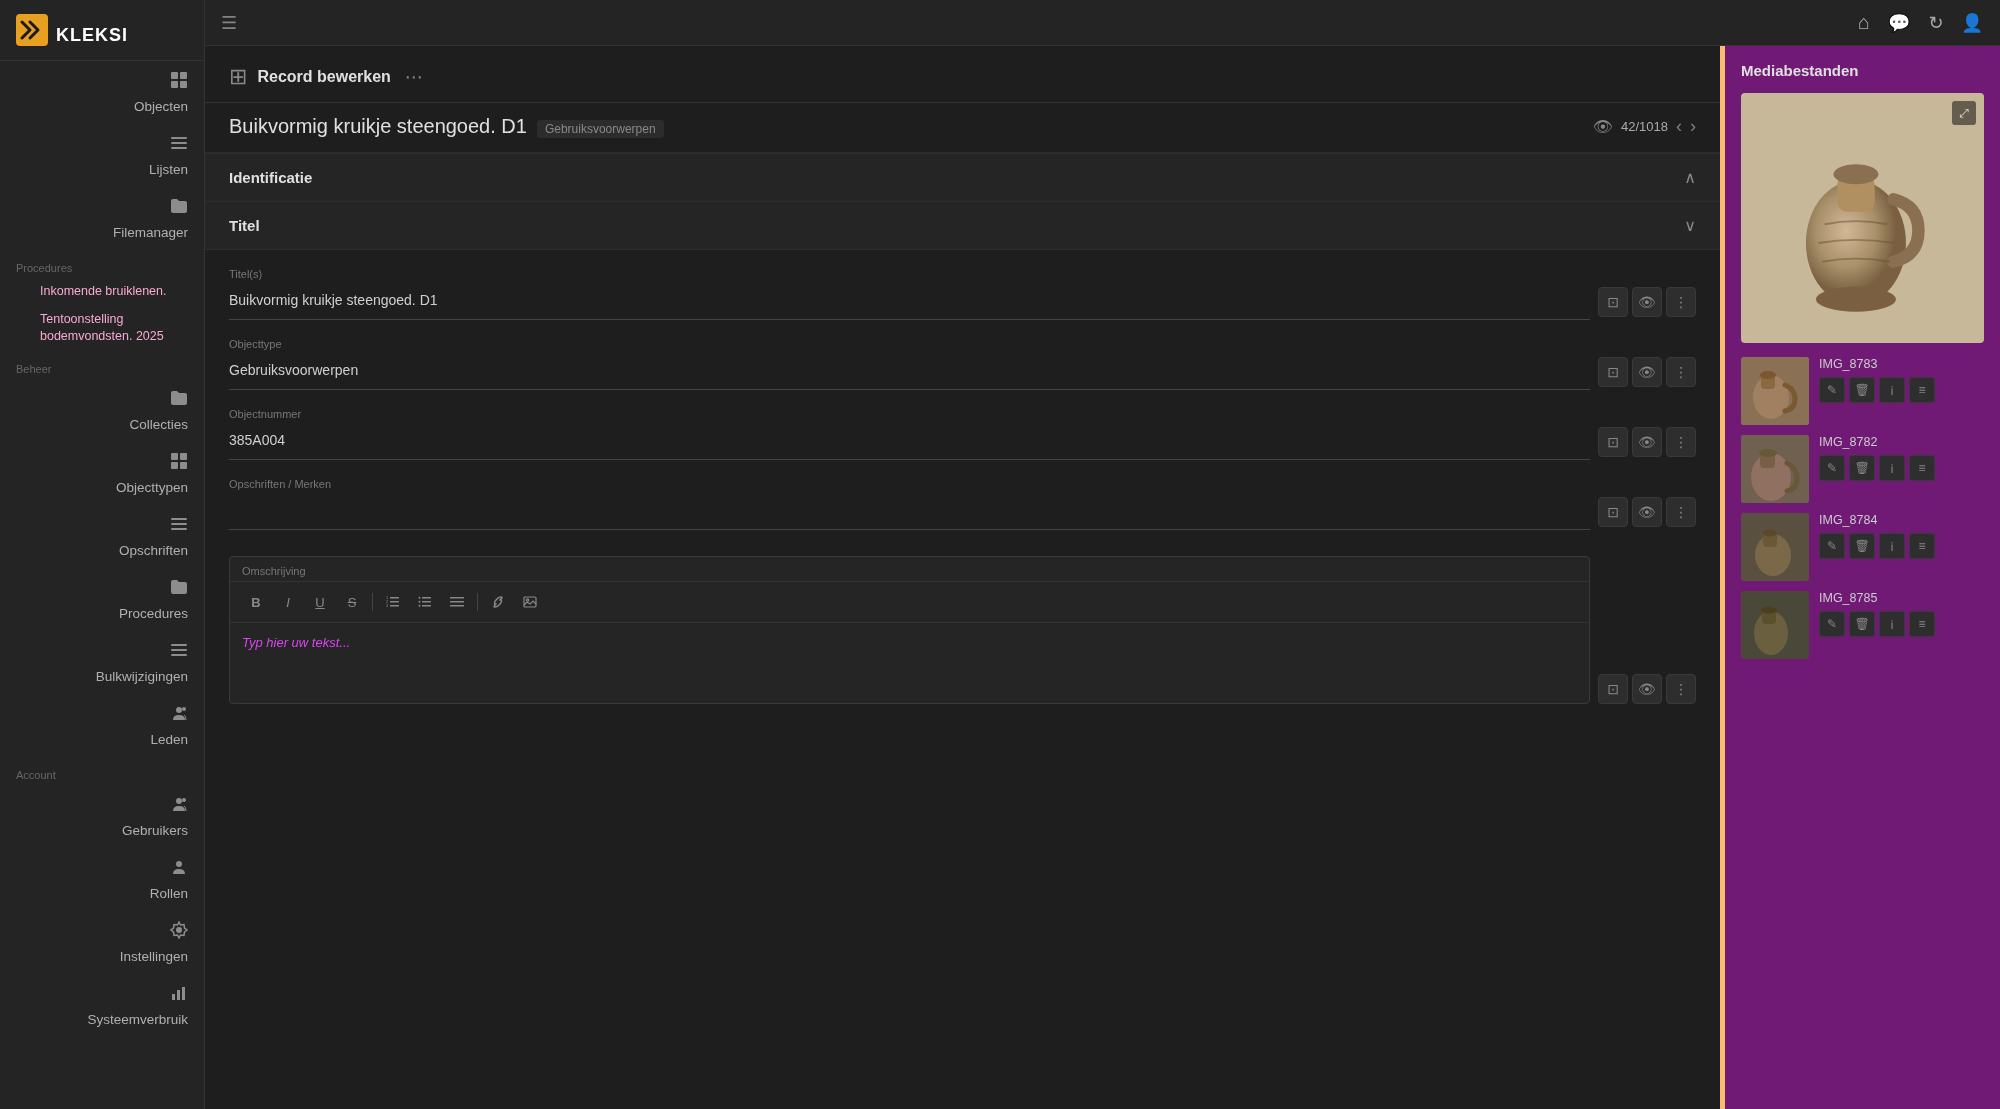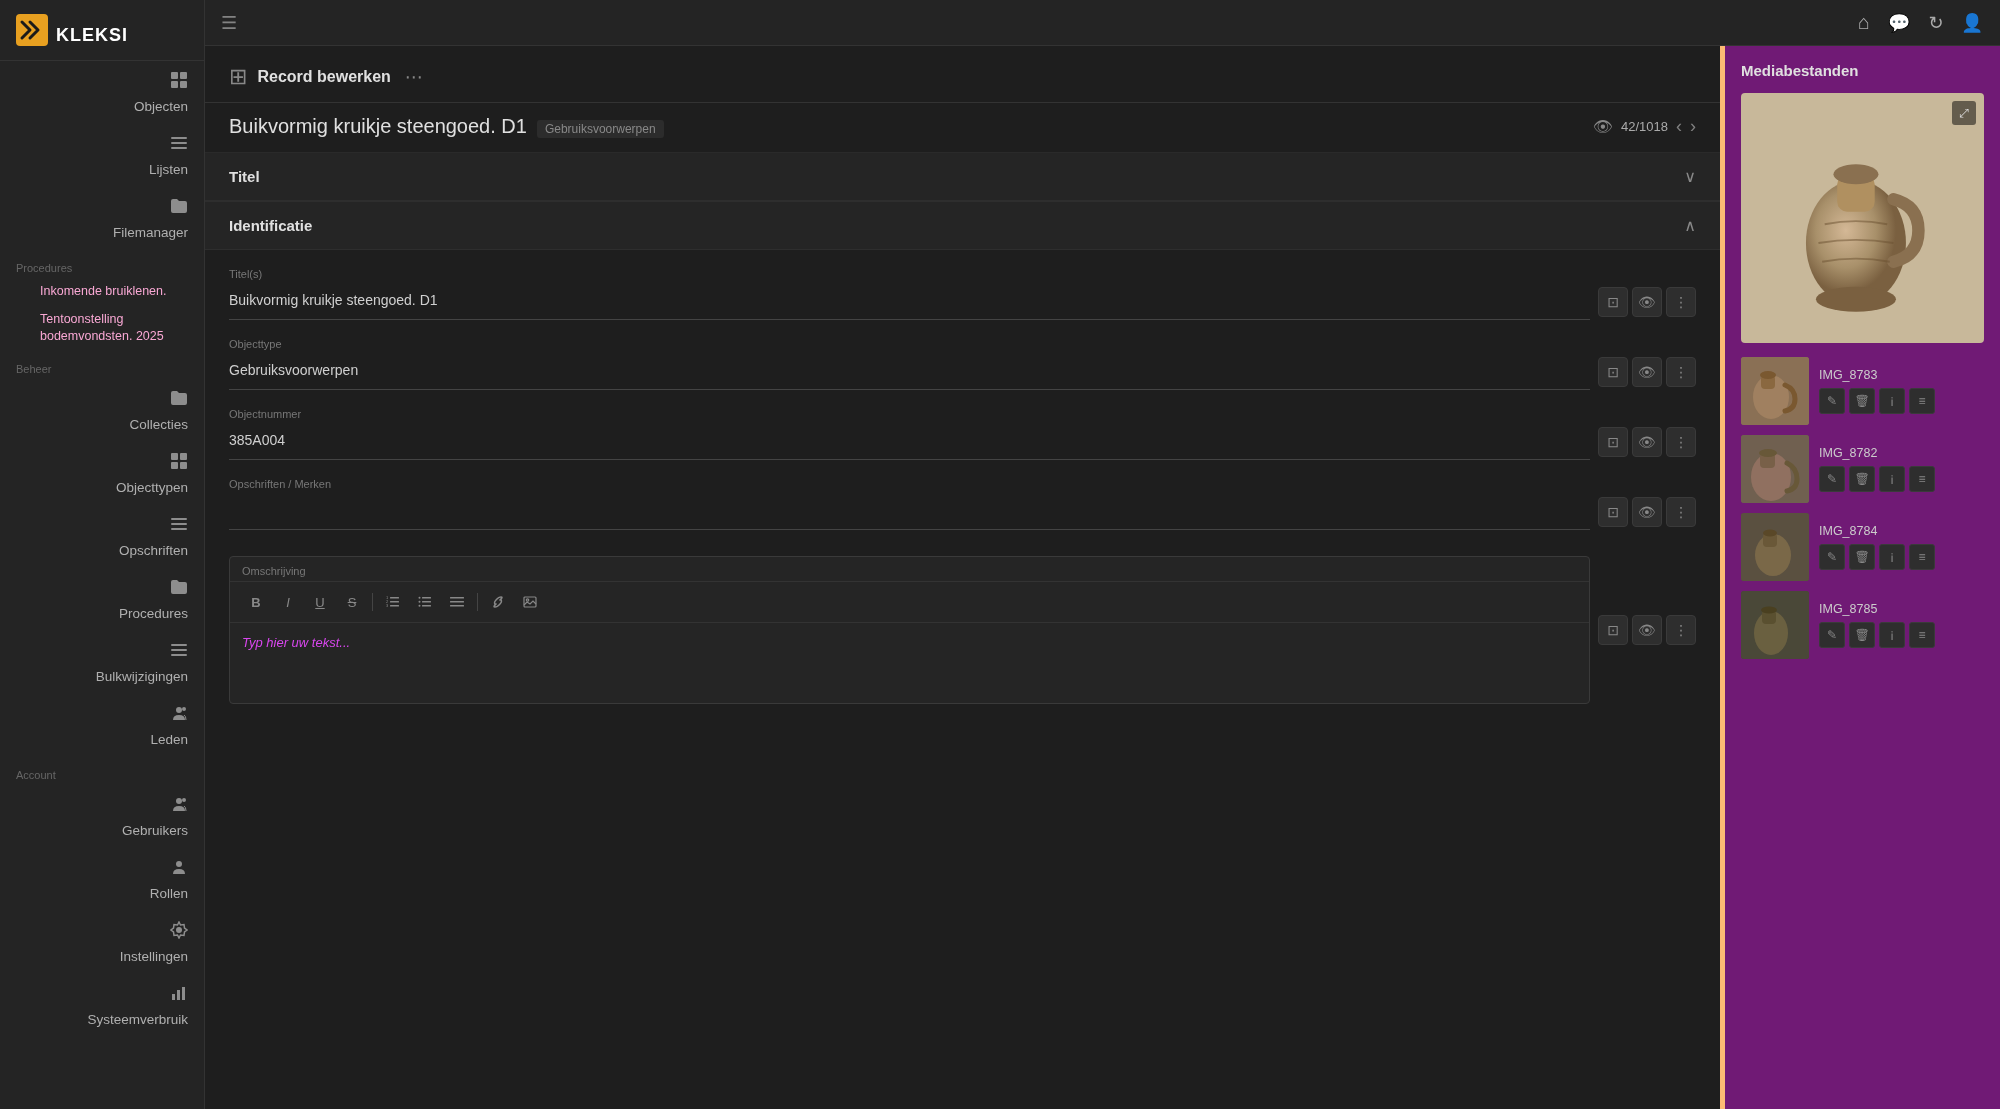--- a/index.html
+++ b/index.html
@@ -513,14 +513,14 @@
         </div>
       </div>
 
+      <div class="section-header" style="border-top: 1px solid #2e2e2e;">
+        <span class="section-header-title">Identificatie</span>
+        <span style="color:#888; font-size:16px;">∧</span>
+      </div>
+
       <div class="section-header">
         <span class="section-header-title">Titel</span>
         <span style="color:#888; font-size:16px;">∨</span>
-      </div>
-
-      <div class="section-header" style="border-top: 1px solid #2e2e2e;">
-        <span class="section-header-title">Identificatie</span>
-        <span style="color:#888; font-size:16px;">∧</span>
       </div>
 
       <div class="section-content">

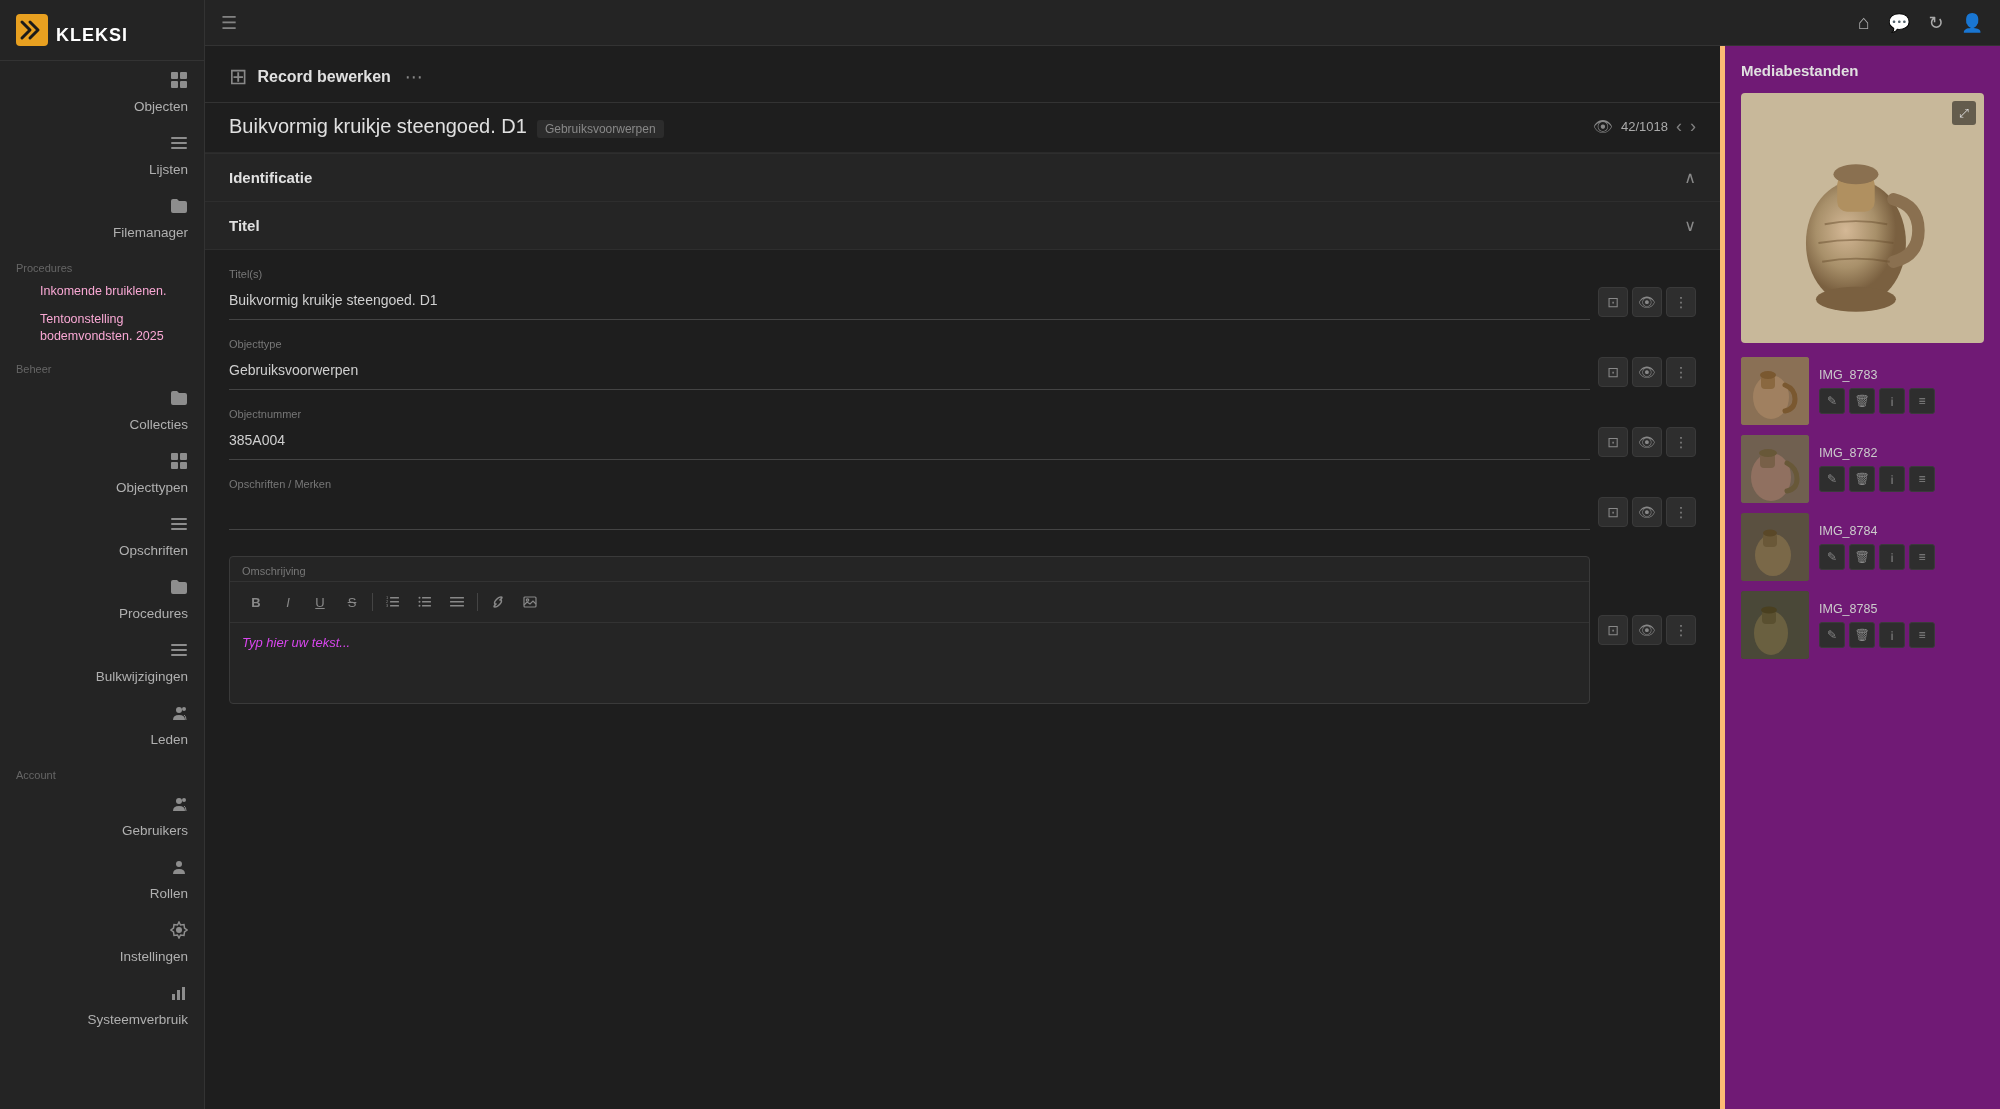--- a/index.html
+++ b/index.html
@@ -308,7 +308,6 @@
 
     .media-thumb-row {
       display: flex;
-      align-items: center;
       gap: 10px;
       margin-bottom: 10px;
     }

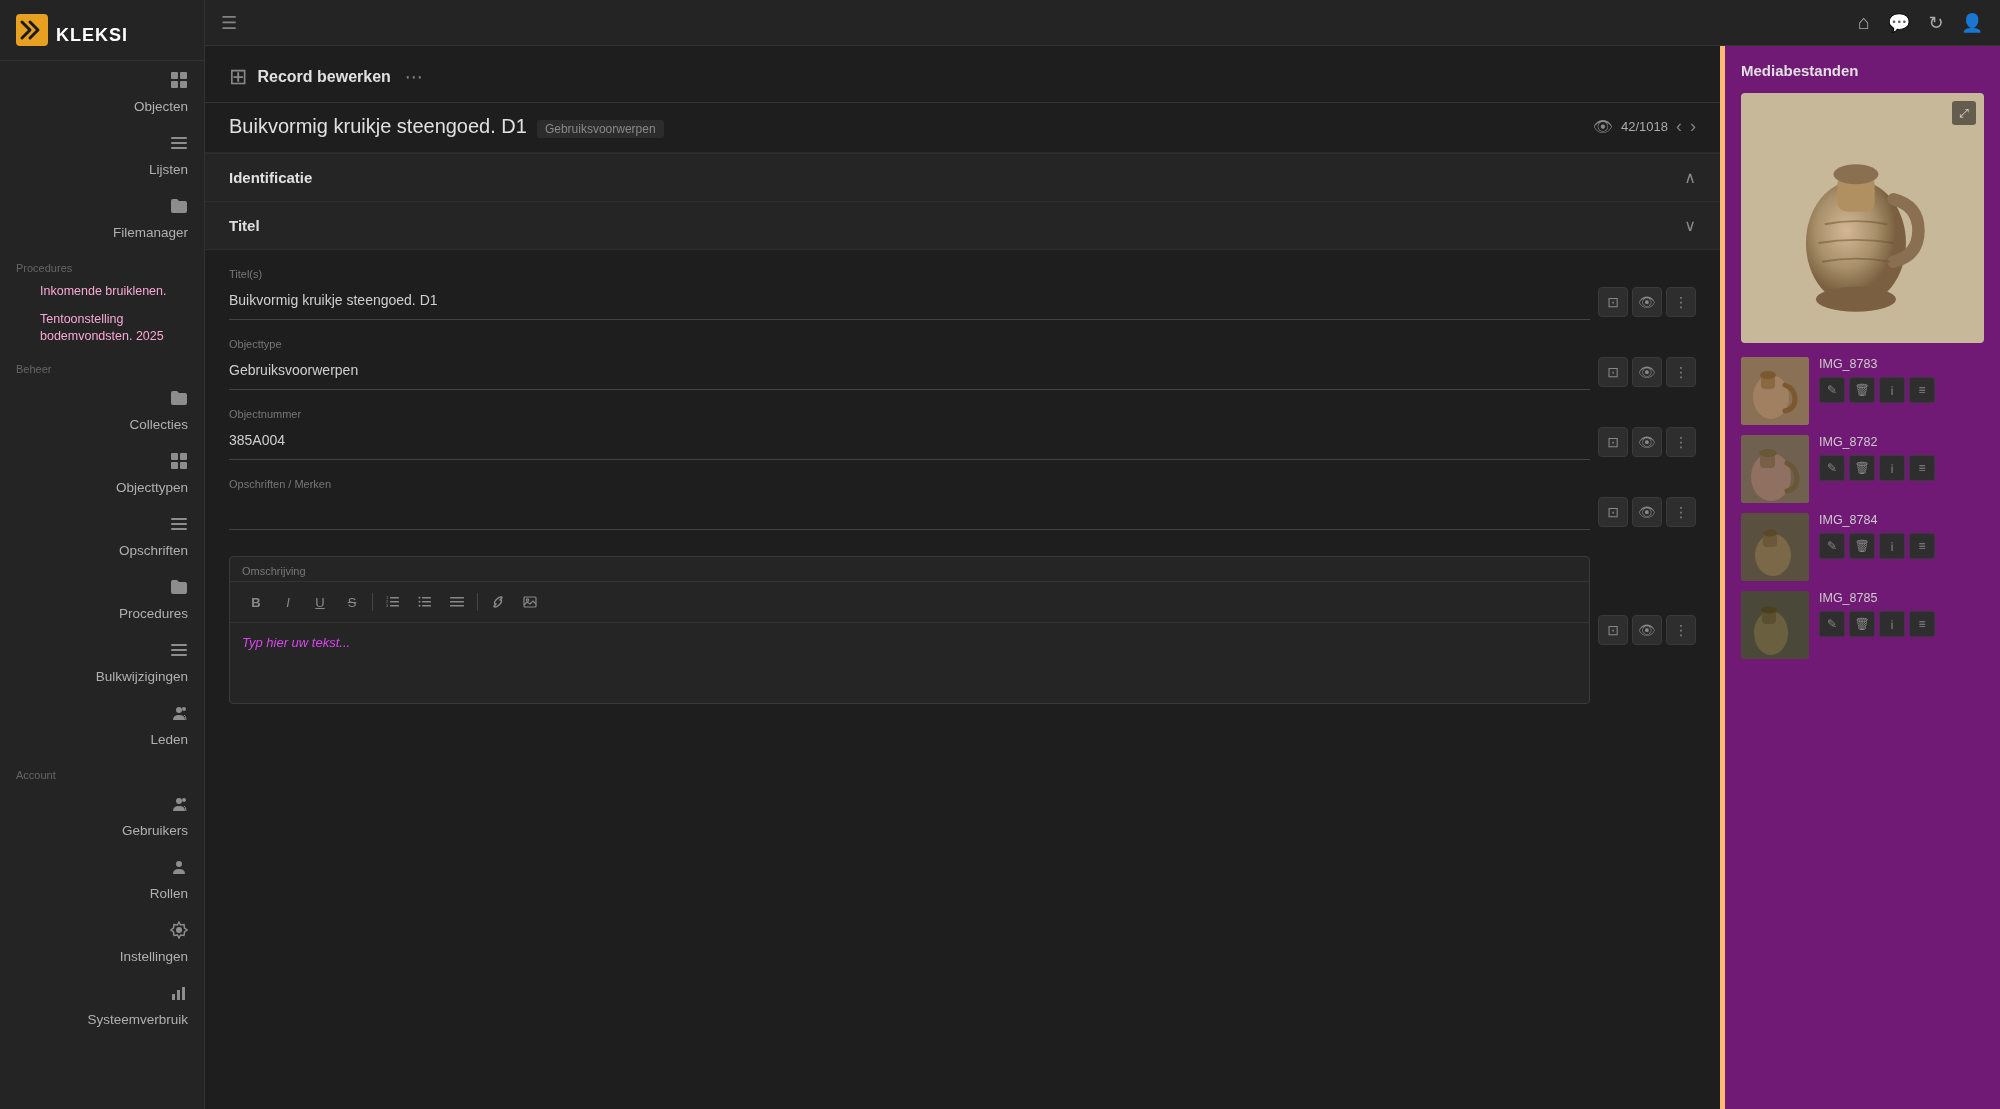--- a/index.html
+++ b/index.html
@@ -573,7 +573,7 @@
         </div>
 
         <div class="field-group">
-          <div style="display:flex; gap:8px; align-items:center;">
+          <div style="display:flex; gap:8px; align-items:flex-end;">
             <div class="description-editor" style="flex:1;">
               <div class="editor-label">Omschrijving</div>
               <div class="editor-toolbar">

